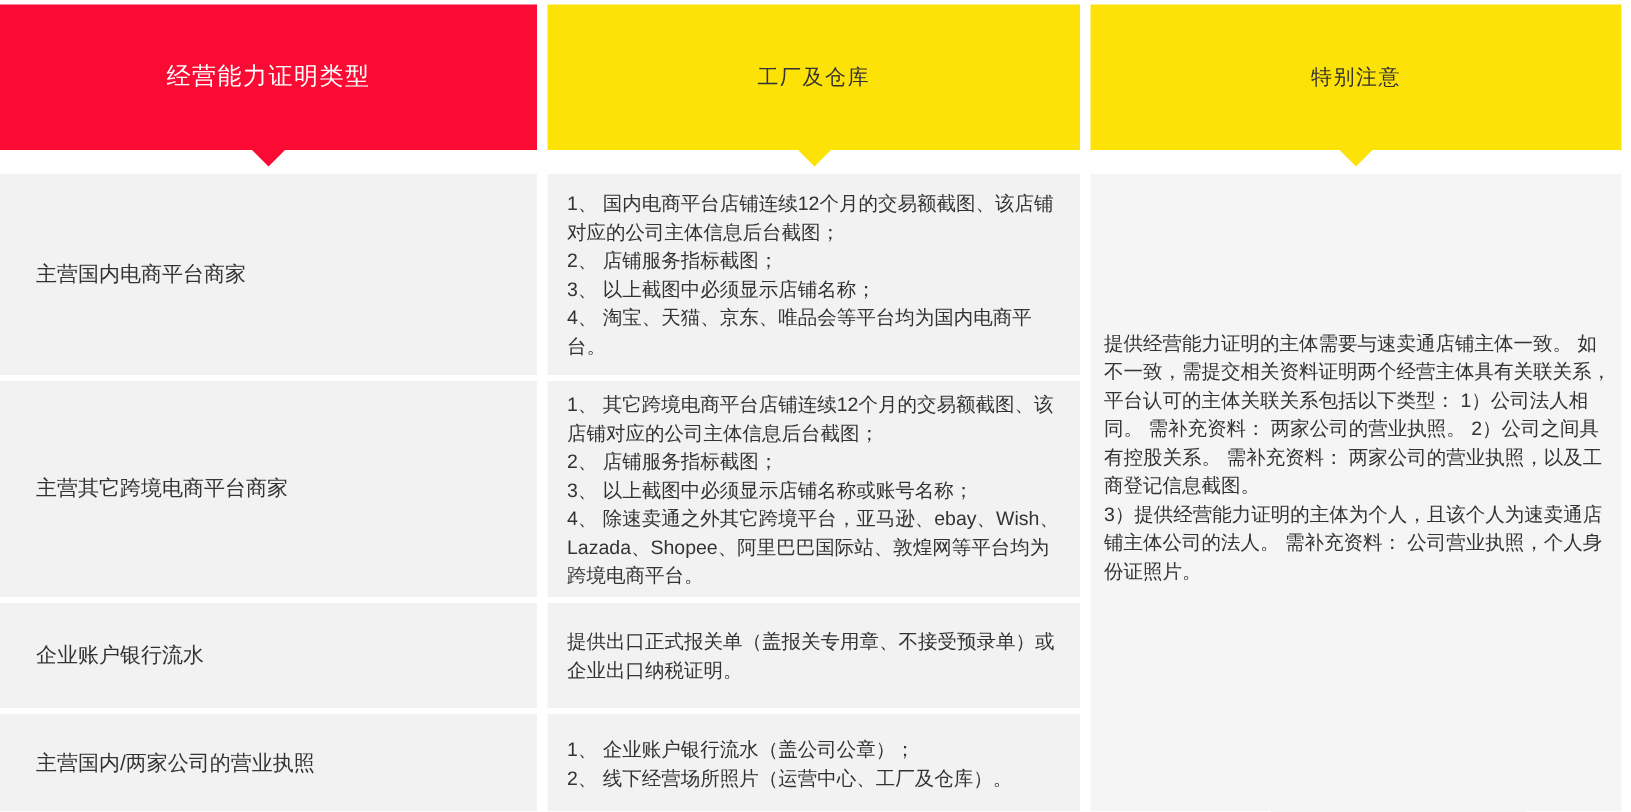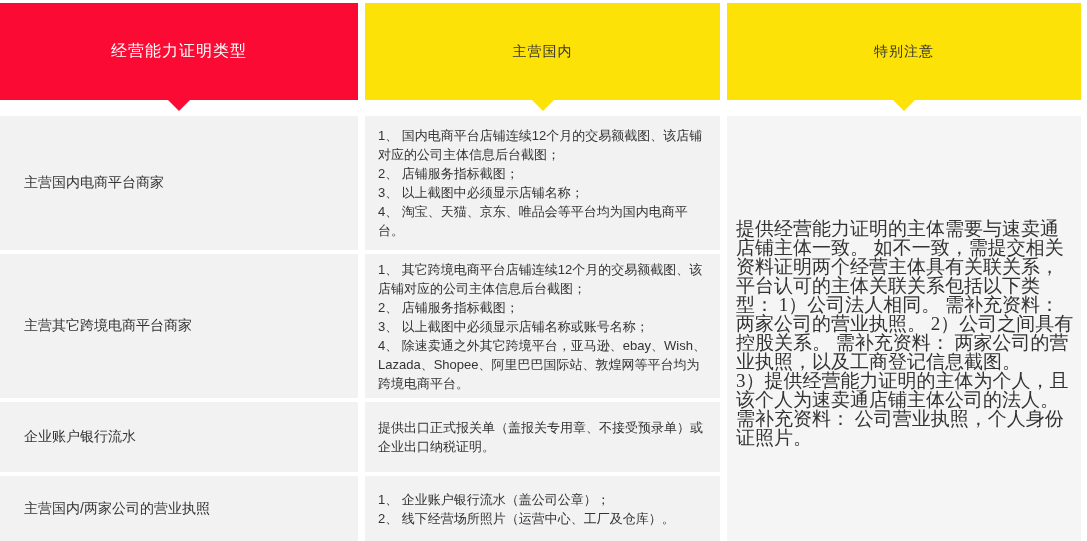--- a/index.html
+++ b/index.html
@@ -120,7 +120,7 @@
 
   <div class="col col-req">
     <div class="header yellow">
-      <span>主营国内</span>
+      <span>工厂及仓库</span>
     </div>
     <div class="pointer-zone">
       <span class="tri yellow-tip"></span>

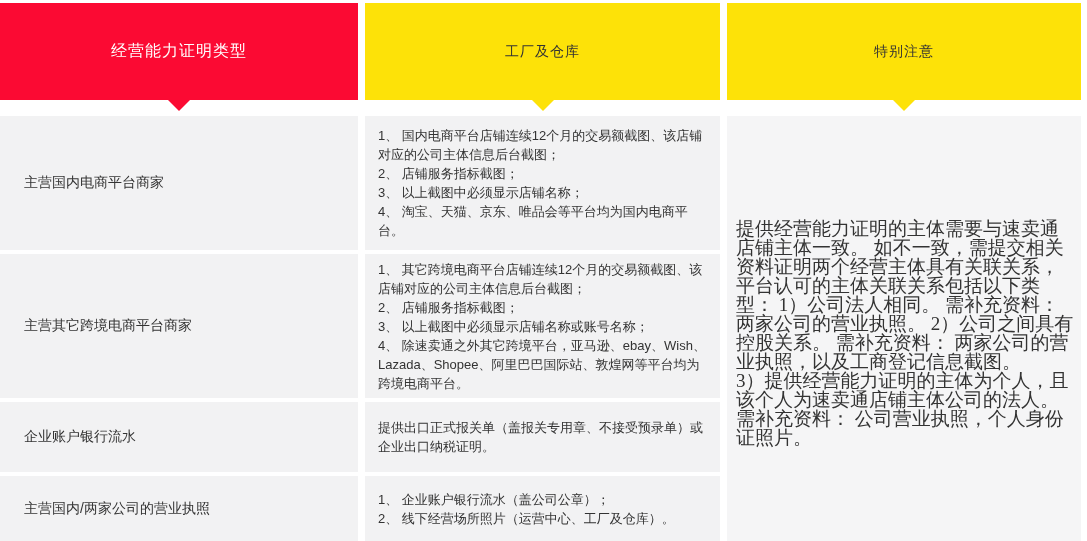--- a/index.html
+++ b/index.html
@@ -85,10 +85,9 @@
   .note-cell {
     flex: 1;
     padding: 103px 7px 0 9px;
-    font-size: 19px;
+    font-size: 13px;
     line-height: 19px;
     background: var(--note-bg, #F5F5F6);
-    font-family: Liberation Serif, serif;
   }
   .note-cell .para { margin: 0; }
 </style>

